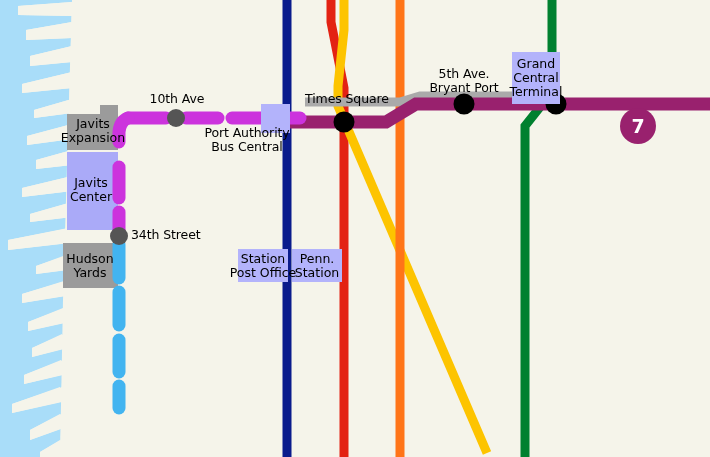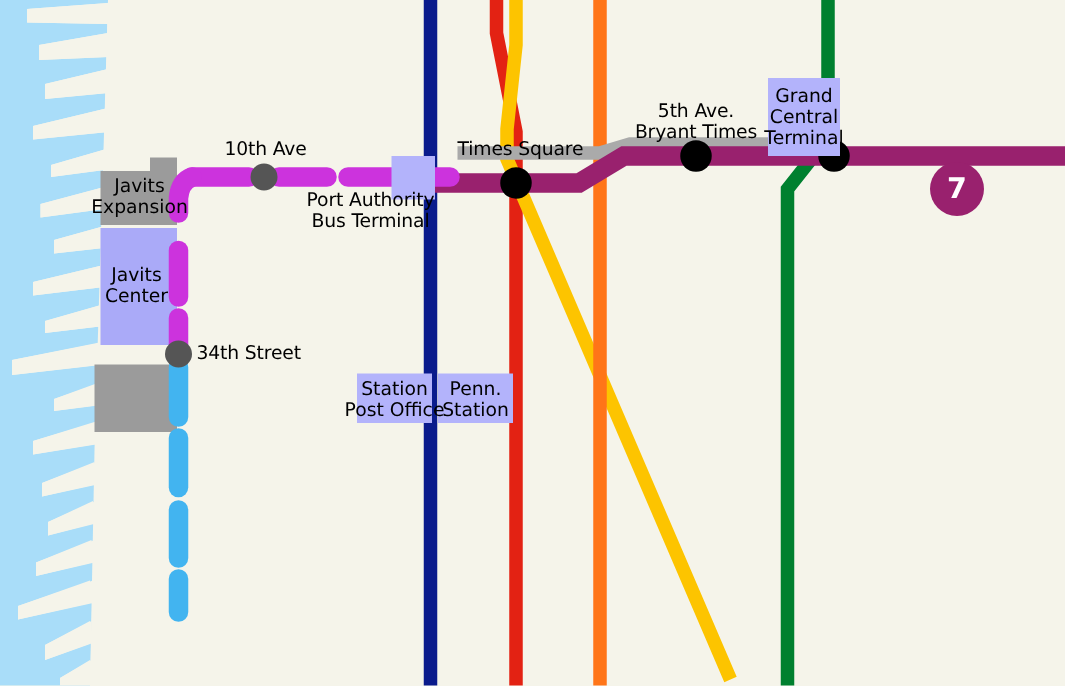--- a/index.html
+++ b/index.html
@@ -175,7 +175,7 @@
   <div class="lbl lbl-center" style="left:303px;top:92px;width:88px;font-size:12.5px;text-align:center;">Times Square</div>
 
   <div class="lbl lbl-center" style="left:410px;top:67px;width:108px;font-size:12.5px;">5th Ave.
-Bryant Times</div>
+Bryant Port</div>
 
   <div class="boxlbl" style="left:505px;top:54px;width:62px;height:48px;font-size:12.5px;">Grand
 Central

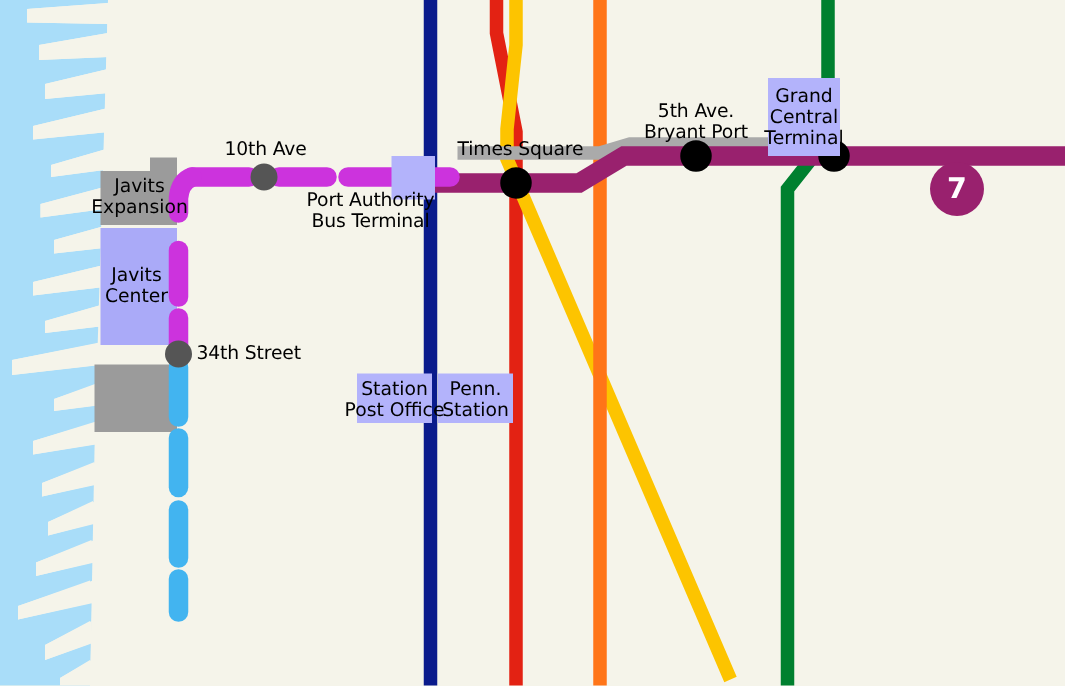--- a/index.html
+++ b/index.html
@@ -170,7 +170,7 @@
   <div class="lbl lbl-center" style="left:141px;top:92px;width:72px;font-size:12.5px;">10th Ave</div>
 
   <div class="lbl lbl-center" style="left:197px;top:126px;width:100px;font-size:12.5px;">Port Authority
-Bus Terminal</div>
+Bus Central</div>
 
   <div class="lbl lbl-center" style="left:303px;top:92px;width:88px;font-size:12.5px;text-align:center;">Times Square</div>
 

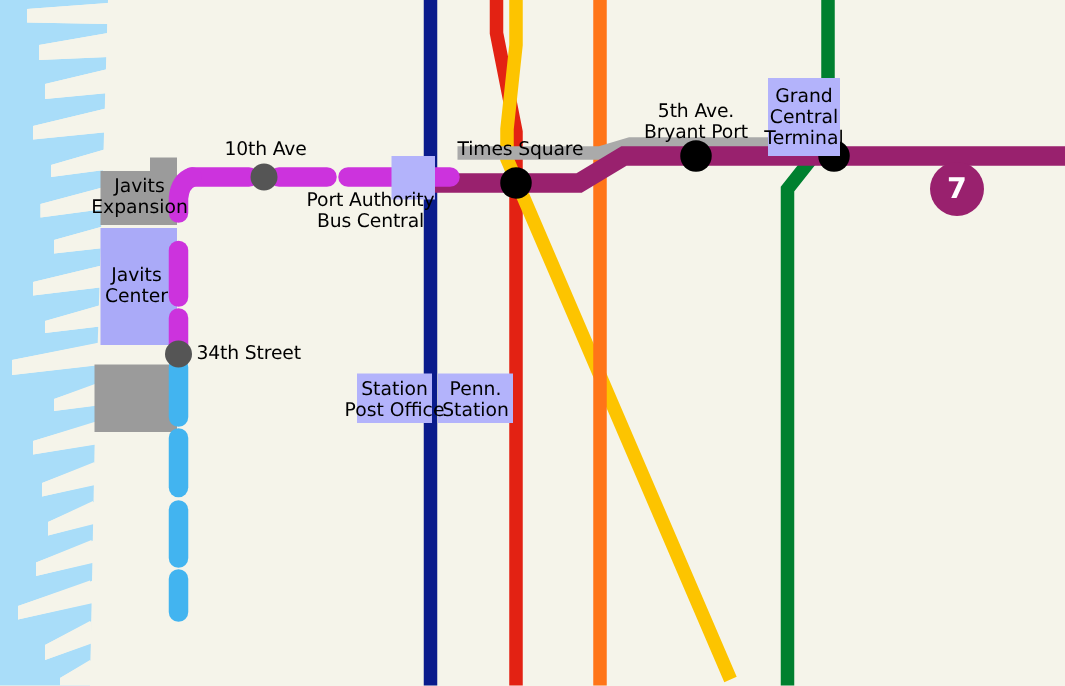--- a/index.html
+++ b/index.html
@@ -189,6 +189,8 @@
   <div class="boxlbl" style="left:62px;top:172px;width:58px;height:36px;font-size:12.5px;">Javits
 Center</div>
 
+  <div class="boxlbl" style="left:60px;top:249px;width:60px;height:34px;font-size:12.5px;">Hudson
+Yards</div>
 
   <div class="boxlbl" style="left:213px;top:250px;width:100px;height:32px;font-size:12.5px;">Station
 Post Office</div>

